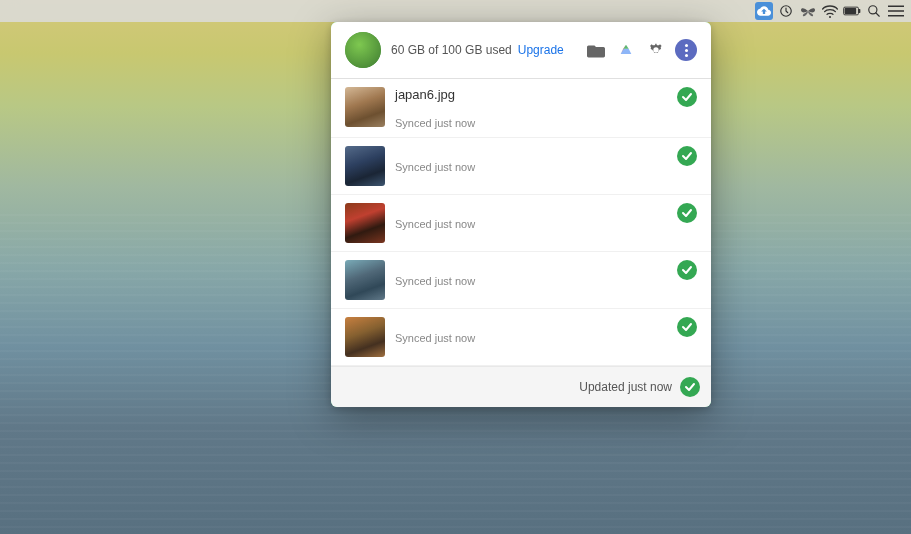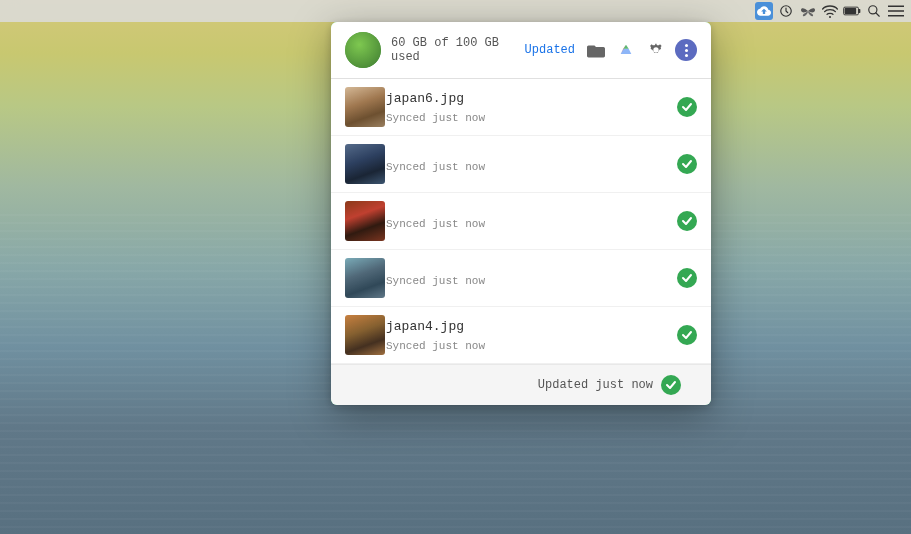--- a/index.html
+++ b/index.html
@@ -77,7 +77,6 @@
       box-shadow: 0 10px 40px rgba(0,0,0,0.35), 0 2px 8px rgba(0,0,0,0.2);
       overflow: hidden;
       z-index: 200;
-      font-family: Liberation Mono, monospace;
     }
 
     

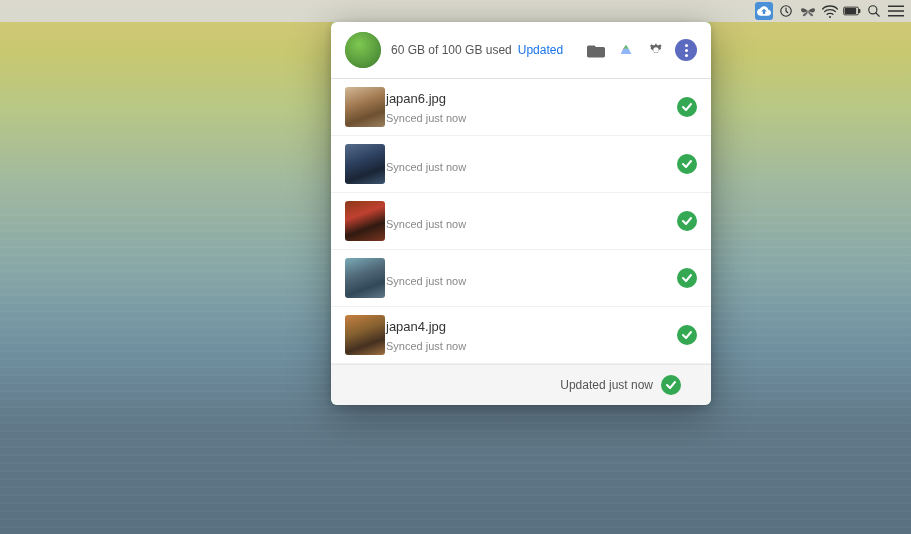--- a/index.html
+++ b/index.html
@@ -333,7 +333,7 @@
     </div>
     <div class="storage-info">
       <span class="storage-text">60 GB of 100 GB used</span>
-      <a class="upgrade-link">Updated</a>
+      <a class="upgrade-link">Upgrade</a>
     </div>
     <div class="header-icons">
 

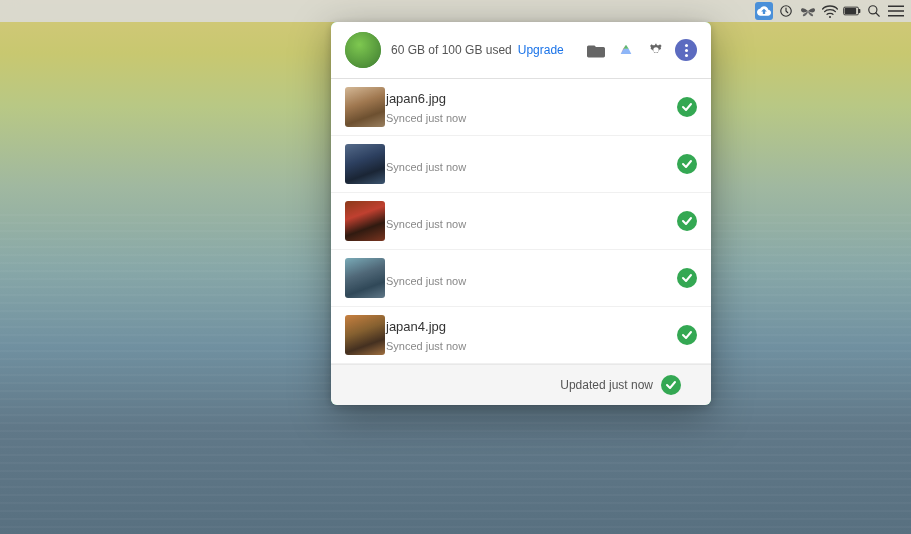--- a/index.html
+++ b/index.html
@@ -171,10 +171,9 @@
 
     .file-item {
       display: flex;
-      align-items: center;
       padding: 8px 14px;
       border-bottom: 1px solid #f0f0f0;
-      gap: 1px;
+      gap: 10px;
       cursor: pointer;
     }
 

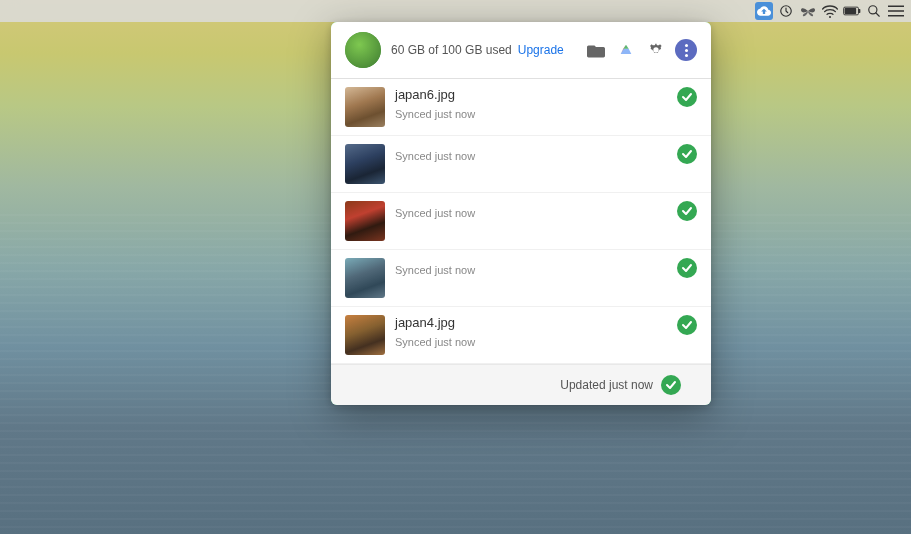--- a/index.html
+++ b/index.html
@@ -210,7 +210,7 @@
     .file-status {
       font-size: 11px;
       color: #888;
-      margin-top: 6px;
+      margin-top: 15px;
     }
 
     

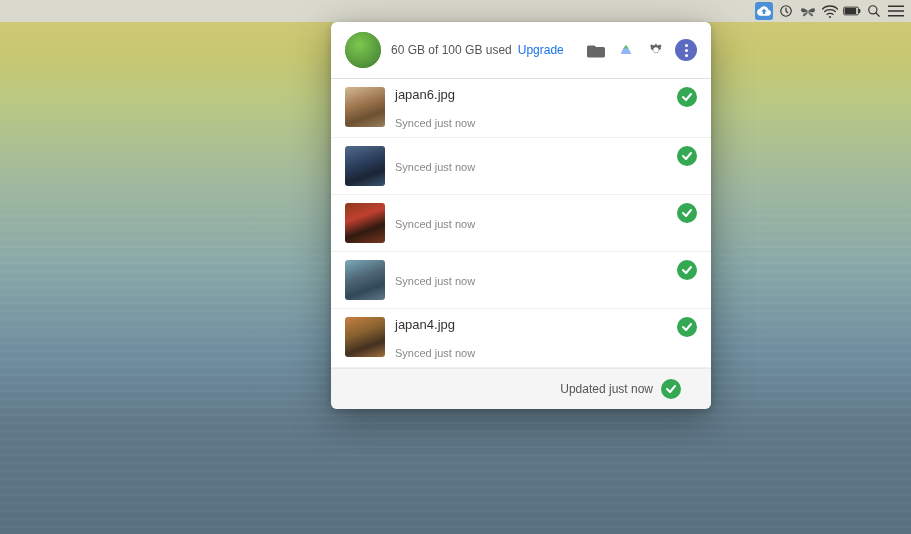--- a/index.html
+++ b/index.html
@@ -429,7 +429,6 @@
         <div class="thumb-inner" style="background: linear-gradient(160deg, #c88040 0%, #856030 40%, #443020 70%, #a07040 100%);"></div>
       </div>
       <div class="file-info">
-        <div class="file-name">japan4.jpg</div>
         <div class="file-status">Synced just now</div>
       </div>
       <div class="check-circle">

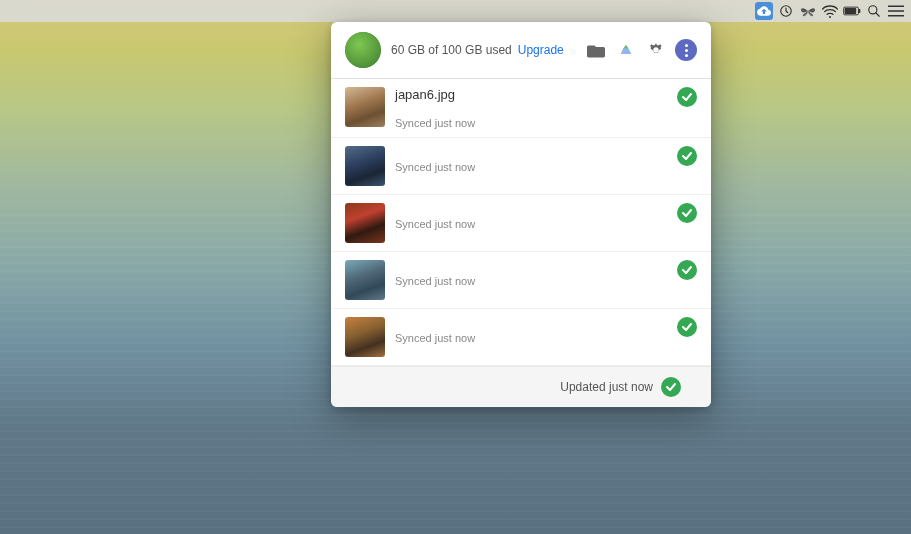--- a/index.html
+++ b/index.html
@@ -216,7 +216,7 @@
     
     .popup-footer {
       background: #f5f5f5;
-      padding: 10px 30px;
+      padding: 10px 11px;
       display: flex;
       align-items: center;
       justify-content: flex-end;

